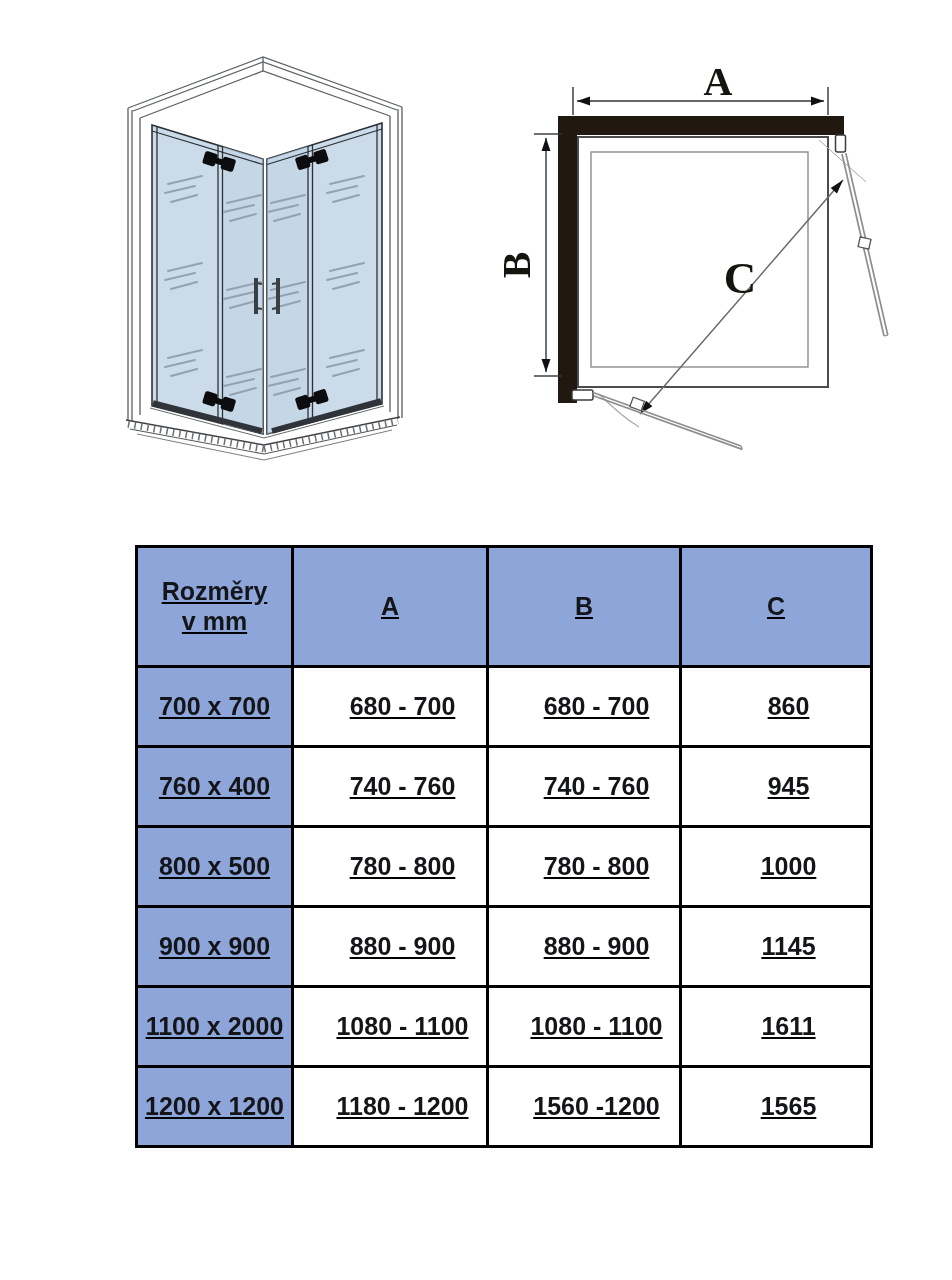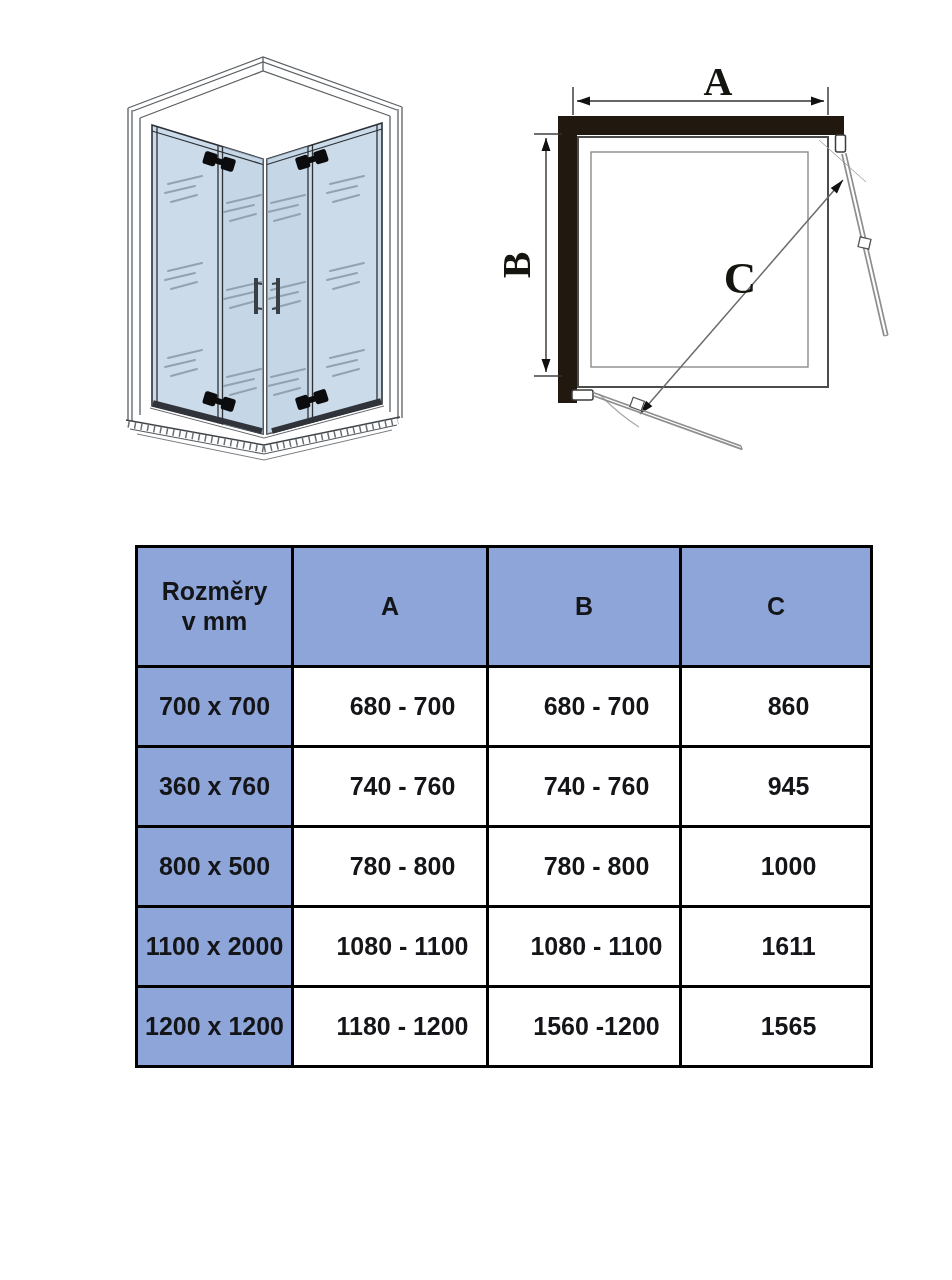--- a/index.html
+++ b/index.html
@@ -8,7 +8,7 @@
   svg text{font-family:"Liberation Serif","DejaVu Serif",serif;font-weight:bold;fill:#15140f;}
   #diagrams{position:absolute;left:0;top:0;}
   table.dims{position:absolute;left:135px;top:545px;width:735px;border-collapse:collapse;
-             table-layout:fixed;}
+             table-layout:fixed;text-decoration:underline;}
   table.dims th,table.dims td{border:3px solid #000000;text-align:center;vertical-align:middle;
              font-weight:bold;font-size:25px;line-height:1.18;color:#141518;padding:0;}
   table.dims .bluecell{background:#8ea5d9;}

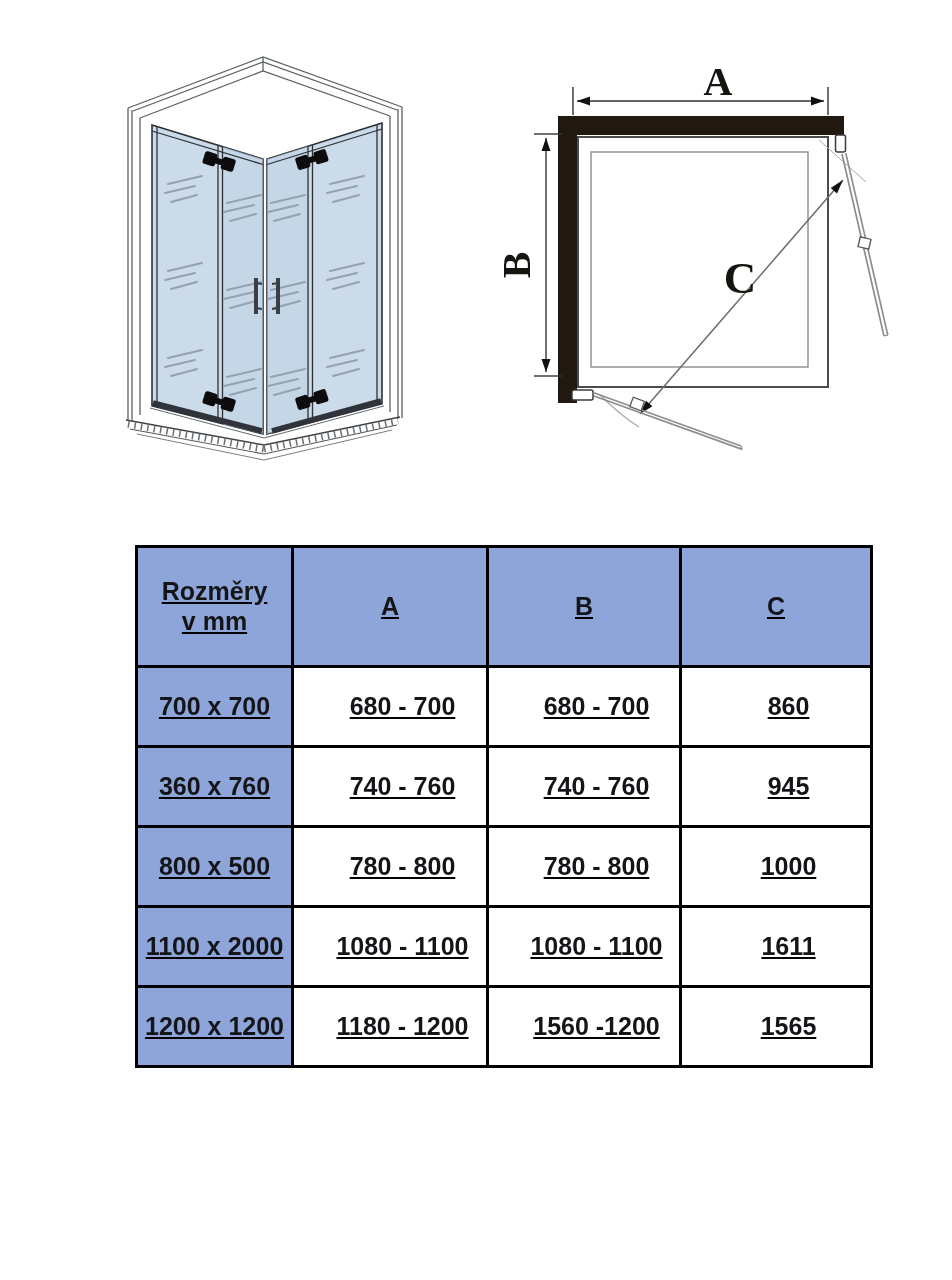--- a/index.html
+++ b/index.html
@@ -195,7 +195,7 @@
     <td class="whitecell">860</td>
   </tr>
   <tr class="datarow">
-    <th class="bluecell">360 x 760</th>
+    <th class="bluecell">760 x 400</th>
     <td class="whitecell">740 - 760</td>
     <td class="whitecell">740 - 760</td>
     <td class="whitecell">945</td>

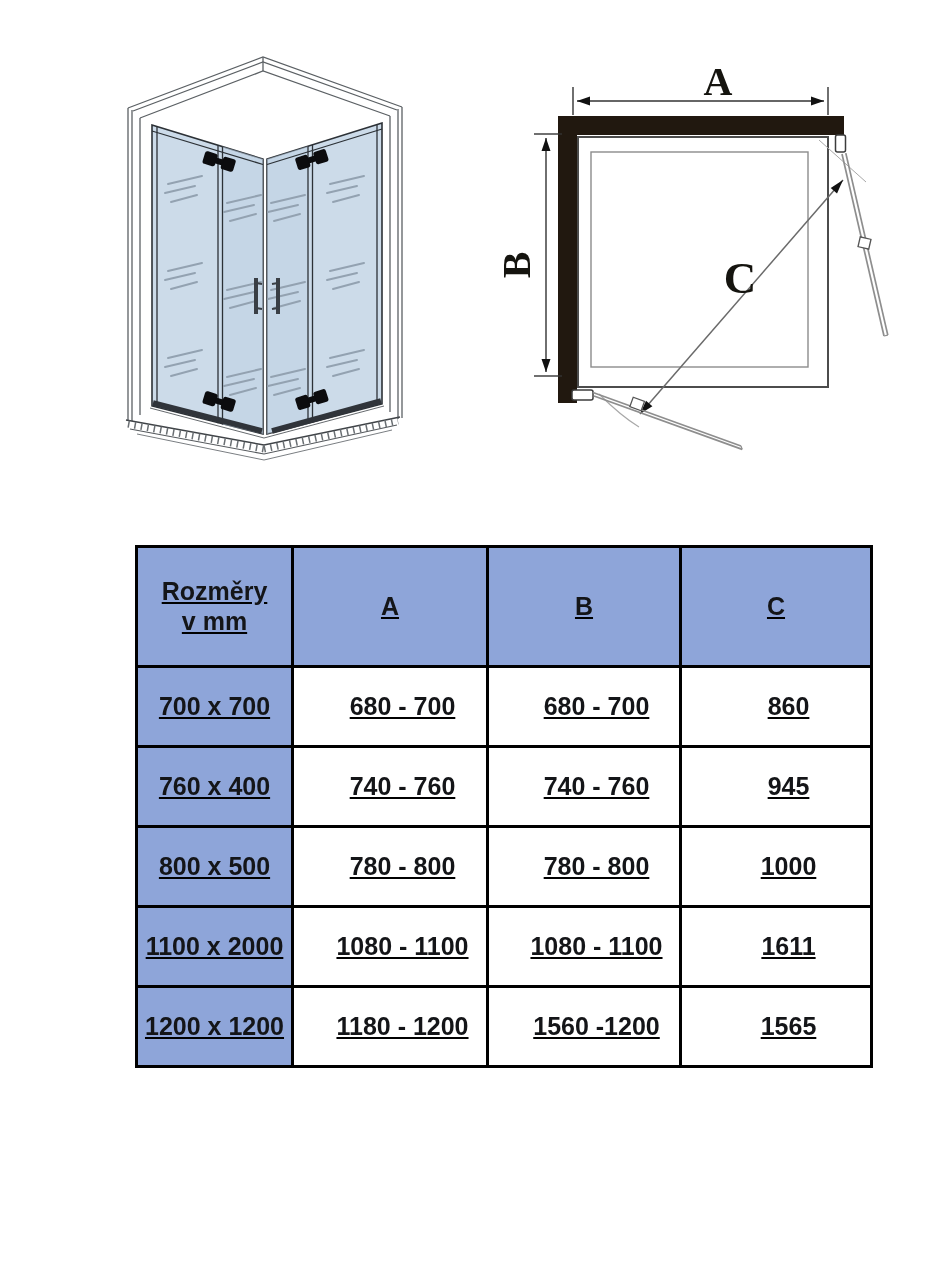--- a/index.html
+++ b/index.html
@@ -207,6 +207,12 @@
     <td class="whitecell">1000</td>
   </tr>
   <tr class="datarow">
+    <th class="bluecell">900 x 900</th>
+    <td class="whitecell">880 - 900</td>
+    <td class="whitecell">880 - 900</td>
+    <td class="whitecell">1145</td>
+  </tr>
+  <tr class="datarow">
     <th class="bluecell">1100 x 2000</th>
     <td class="whitecell">1080 - 1100</td>
     <td class="whitecell">1080 - 1100</td>

